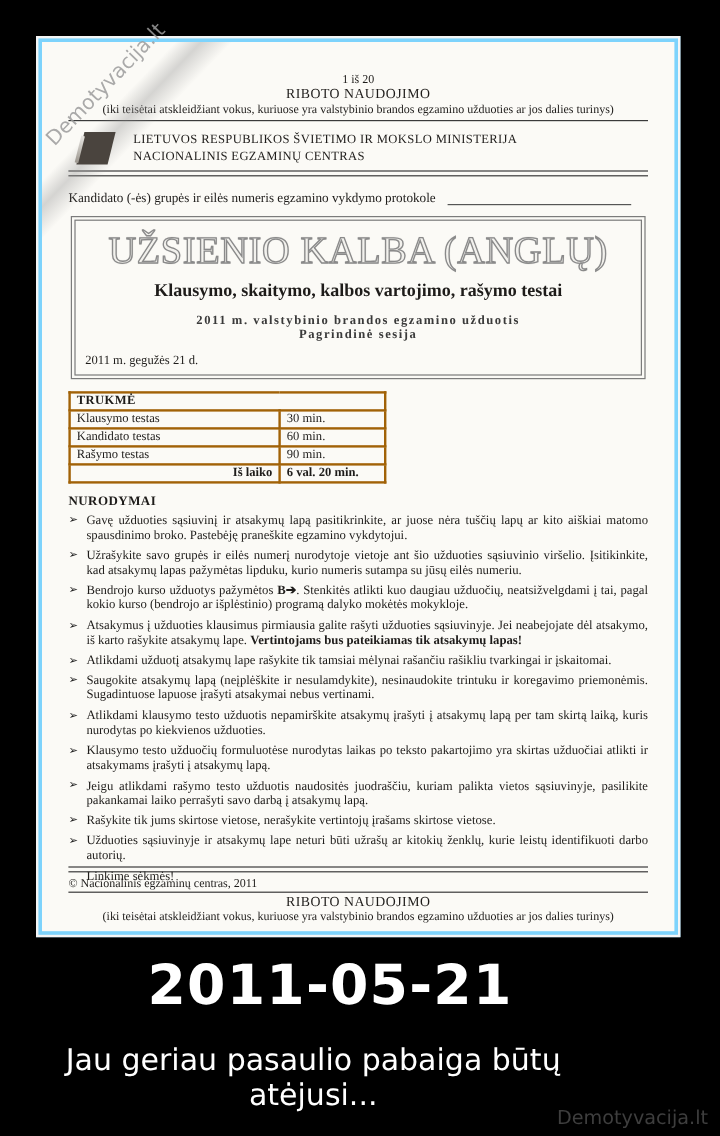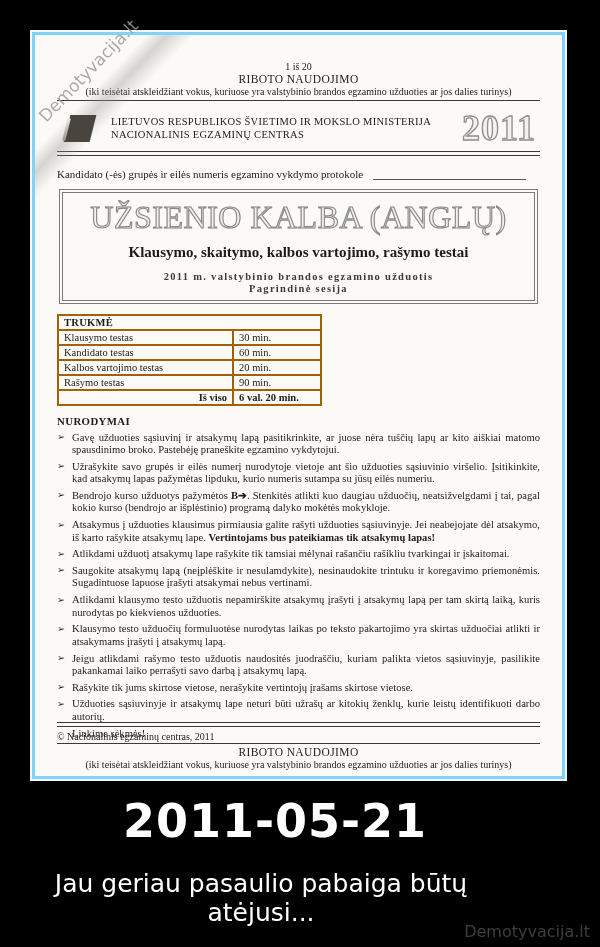--- a/index.html
+++ b/index.html
@@ -113,7 +113,6 @@
           <div>LIETUVOS RESPUBLIKOS ŠVIETIMO IR MOKSLO MINISTERIJA</div>
           <div>NACIONALINIS EGZAMINŲ CENTRAS</div>
         </div>
-        <div class="year-big">2011</div>
       </div>
       <div class="dbl-rule"></div>
 

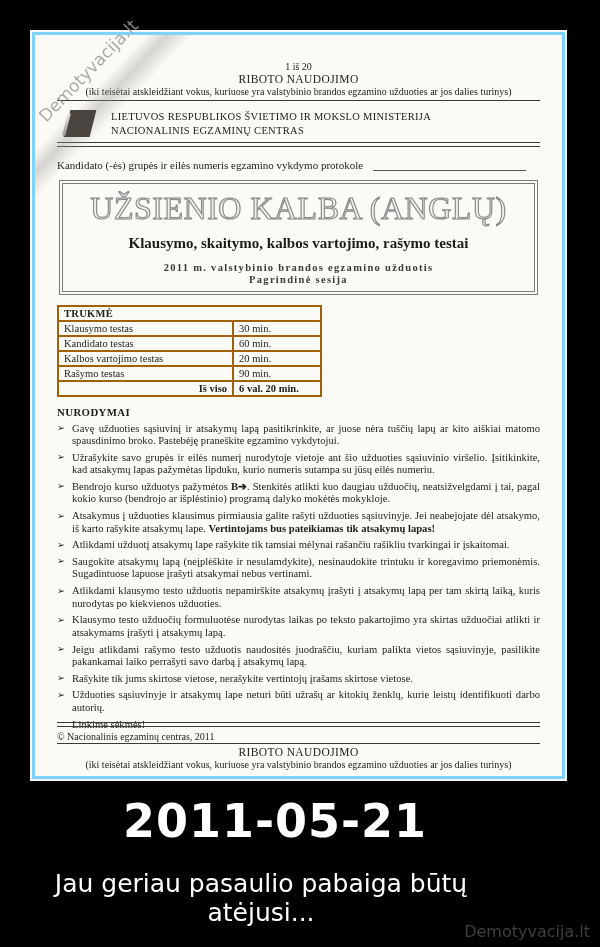--- a/index.html
+++ b/index.html
@@ -127,6 +127,7 @@
           <div class="exam-sub">Klausymo, skaitymo, kalbos vartojimo, rašymo testai</div>
           <div class="exam-type">2011 m. valstybinio brandos egzamino užduotis</div>
           <div class="exam-session">Pagrindinė sesija</div>
+          <div class="exam-date">2011 m. gegužės 21 d.</div>
         </div>
       </div>
 

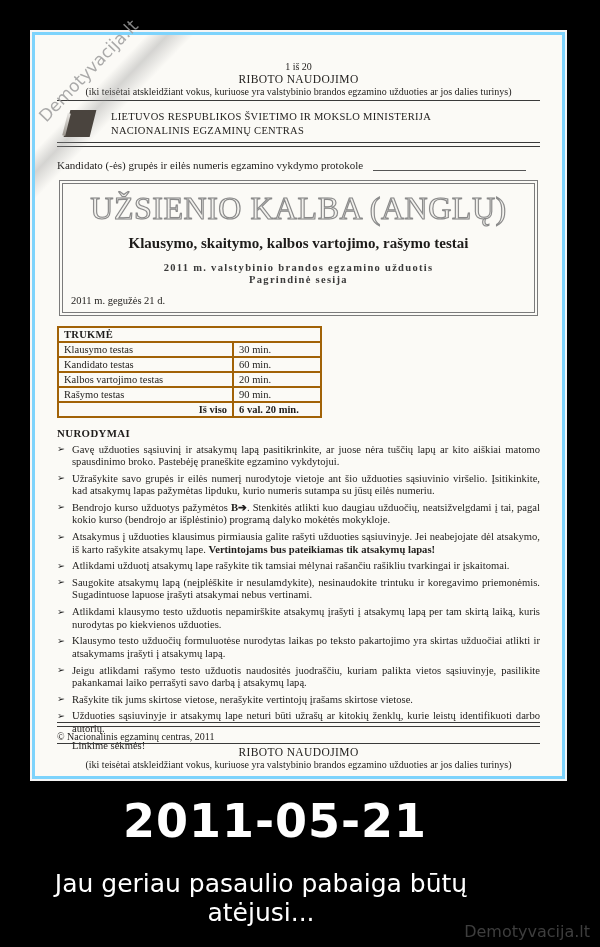--- a/index.html
+++ b/index.html
@@ -145,10 +145,6 @@
             <td class="c2">60 min.</td>
           </tr>
           <tr>
-            <td class="c1">Kalbos vartojimo testas</td>
-            <td class="c2">20 min.</td>
-          </tr>
-          <tr>
             <td class="c1">Rašymo testas</td>
             <td class="c2">90 min.</td>
           </tr>

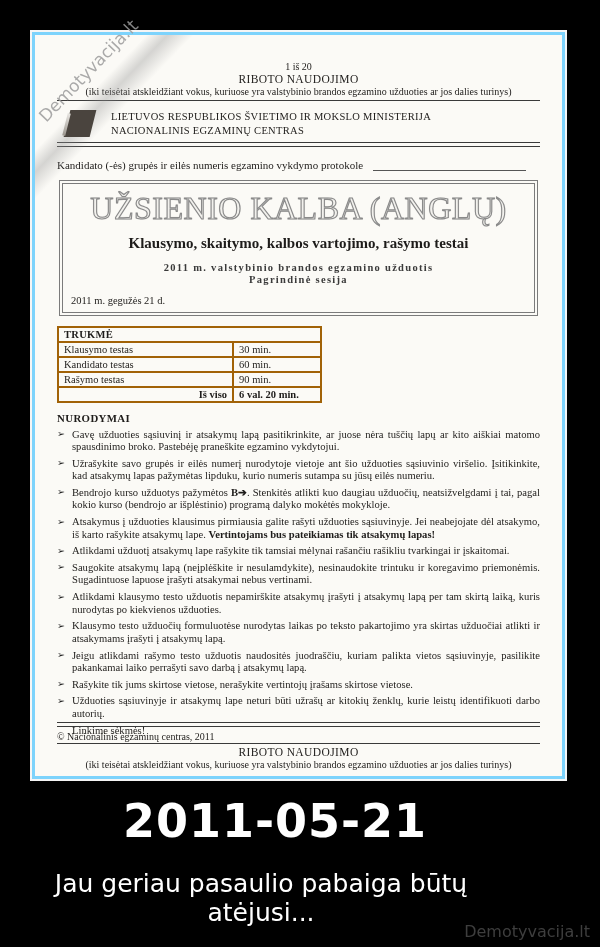--- a/index.html
+++ b/index.html
@@ -149,7 +149,7 @@
             <td class="c2">90 min.</td>
           </tr>
           <tr>
-            <td class="c1 total-l">Iš viso</td>
+            <td class="c1 total-l">Iš laiko</td>
             <td class="c2 total-v">6 val. 20 min.</td>
           </tr>
         </tbody>

